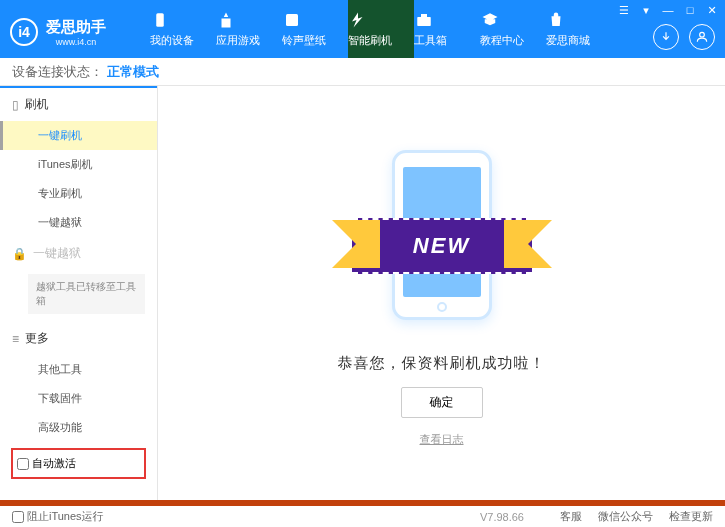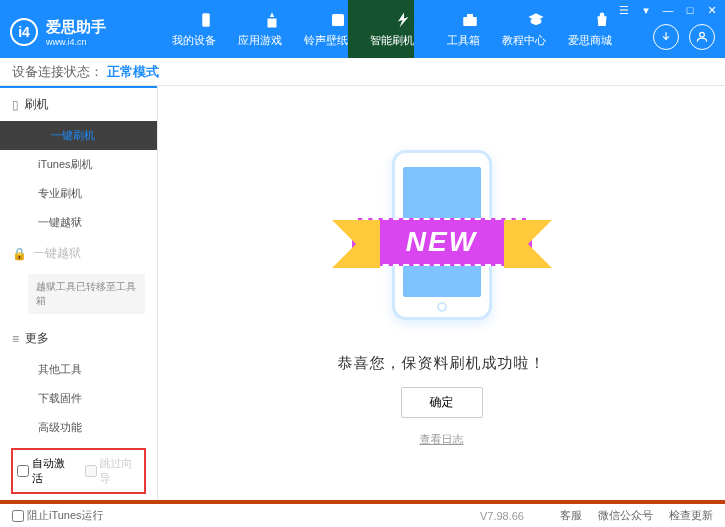--- a/index.html
+++ b/index.html
@@ -8,7 +8,7 @@
 .header { background: #1a8cff; height: 58px; display: flex; align-items: center; padding: 0 10px; position: relative; }
 .logo-area { display: flex; align-items: center; gap: 8px; width: 140px; margin-top: 6px; }
 .logo-circle { width: 28px; height: 28px; border: 2px solid #fff; border-radius: 50%; display: flex; align-items: center; justify-content: center; color: #fff; font-weight: bold; font-size: 14px; }
-.logo-text { color: #fff; }
+.logo-text { color: #fff; text-align: center; }
 .logo-title { font-size: 15px; font-weight: bold; }
 .logo-sub { font-size: 9px; opacity: 0.9; }
 

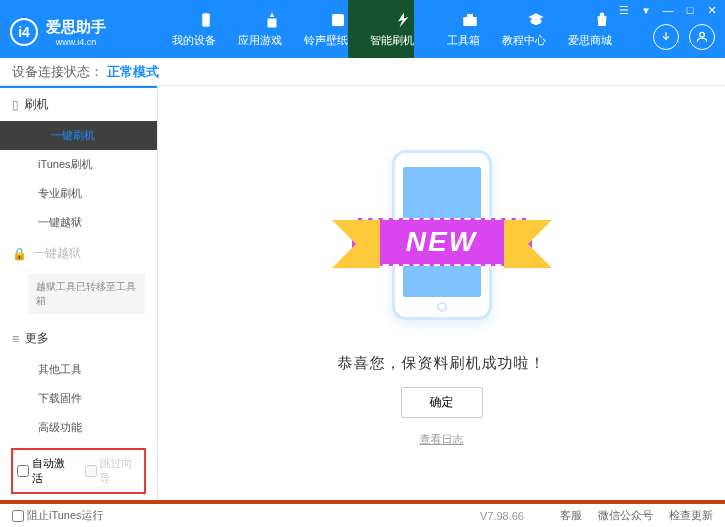--- a/index.html
+++ b/index.html
@@ -13,7 +13,7 @@
 .logo-sub { font-size: 9px; opacity: 0.9; }
 
 .nav-tabs { display: flex; flex: 1; height: 100%; }
-.nav-tab { width: 66px; display: flex; flex-direction: column; align-items: flex-end; justify-content: center; color: #fff; font-size: 11px; cursor: pointer; gap: 3px; }
+.nav-tab { width: 66px; display: flex; flex-direction: column; align-items: flex-start; justify-content: center; color: #fff; font-size: 11px; cursor: pointer; gap: 3px; }
 .nav-tab.active { background: #14532d; }
 .nav-icon { width: 20px; height: 20px; display: flex; align-items: center; justify-content: center; }
 .nav-icon svg { width: 18px; height: 18px; fill: #fff; }

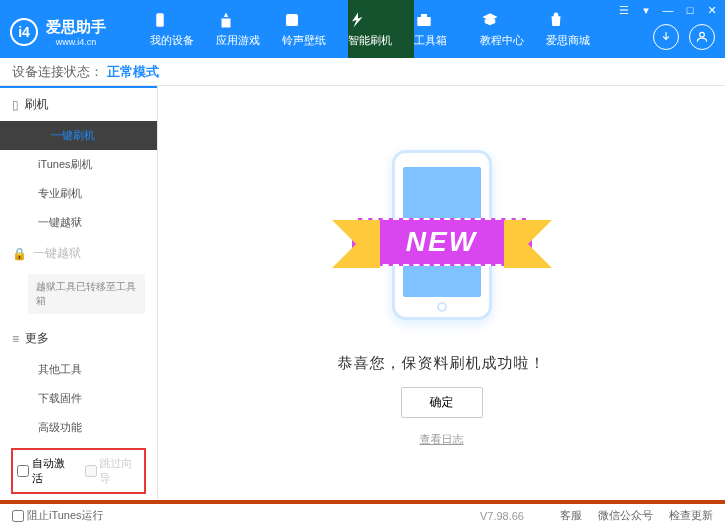--- a/index.html
+++ b/index.html
@@ -33,7 +33,7 @@
 .sb-header { padding: 8px 12px; font-size: 12px; color: #333; display: flex; align-items: center; gap: 6px; }
 .sb-header .ico { color: #888; }
 .sb-item { padding: 7px 12px 7px 38px; font-size: 11px; color: #555; cursor: pointer; }
-.sb-item.active { background: #404040; color: #1a8cff; border-left: 3px solid #404040; padding-left: 48px; }
+.sb-item.active { background: #fef9c3; color: #1a8cff; border-left: 3px solid #a3a3a3; padding-left: 35px; }
 .sb-note { margin: 4px 12px 8px 28px; padding: 6px 8px; background: #f5f5f5; font-size: 10px; color: #888; line-height: 1.4; }
 .sb-section.locked .sb-header { color: #bbb; }
 

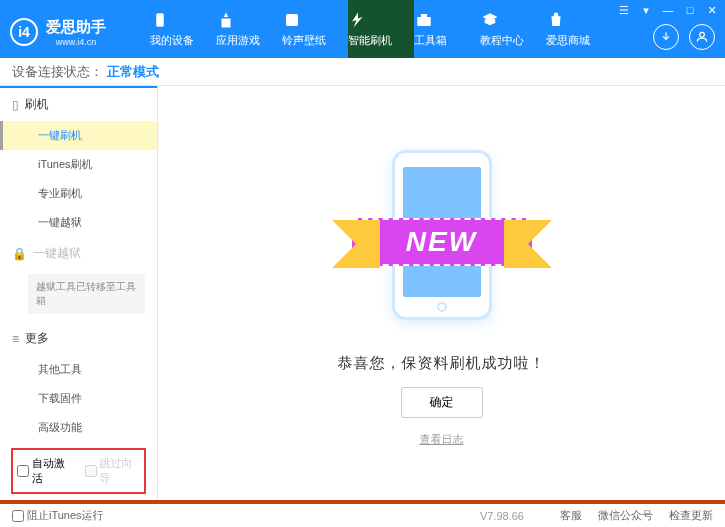--- a/index.html
+++ b/index.html
@@ -47,7 +47,7 @@
 .phone-body { width: 100px; height: 170px; background: #fff; border: 3px solid #d0e8ff; border-radius: 14px; position: absolute; left: 30px; top: 10px; box-shadow: 0 4px 12px rgba(26,140,255,0.15); }
 .phone-screen { position: absolute; inset: 14px 8px 20px 8px; background: #7ec3ff; border-radius: 2px; }
 .phone-home { position: absolute; bottom: 5px; left: 50%; transform: translateX(-50%); width: 10px; height: 10px; border: 2px solid #d0e8ff; border-radius: 50%; }
-.ribbon { position: absolute; top: 78px; left: -10px; right: -10px; height: 48px; background: #d946ef; display: flex; align-items: center; justify-content: center; font-size: 28px; font-weight: 900; color: #fff; font-style: italic; letter-spacing: 2px; border: 2px dashed #fff; border-left: none; border-right: none; }
+.ribbon { position: absolute; top: 78px; left: -10px; right: -10px; height: 56px; background: #4c1d95; display: flex; align-items: center; justify-content: center; font-size: 22px; font-weight: 900; color: #fff; font-style: italic; letter-spacing: 2px; border: 2px dashed #fff; border-left: none; border-right: none; }
 .ribbon::before, .ribbon::after { content: ""; position: absolute; width: 0; height: 0; border: 24px solid #ffc93c; top: 0; }
 .ribbon::before { left: -20px; border-left-color: transparent; }
 .ribbon::after { right: -20px; border-right-color: transparent; }

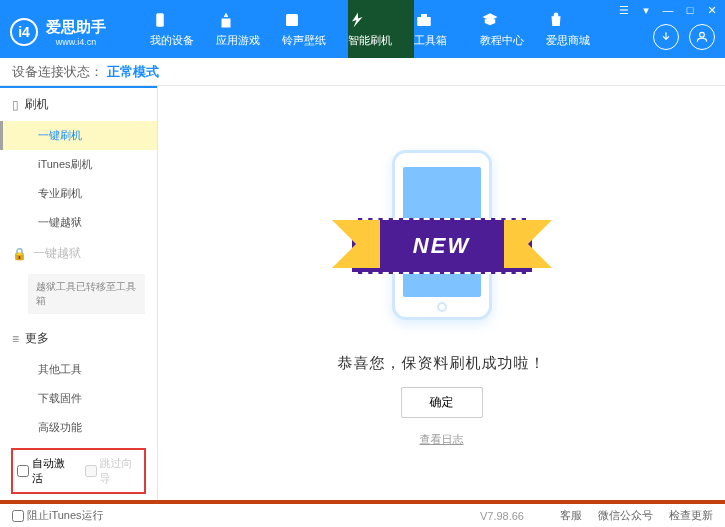--- a/index.html
+++ b/index.html
@@ -191,10 +191,6 @@
       <label class="cb">
         <input type="checkbox" style="">
         <span>自动激活</span>
-      </label>
-      <label class="cb disabled">
-        <input type="checkbox" disabled="" style="">
-        <span>跳过向导</span>
       </label>
     </div>
 

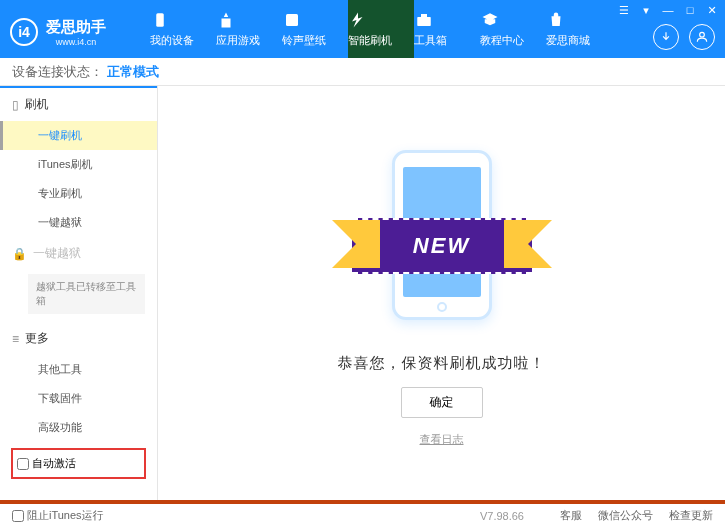--- a/index.html
+++ b/index.html
@@ -56,7 +56,7 @@
 .ok-btn { border: 1px solid #ccc; background: #fff; padding: 6px 28px; font-size: 12px; cursor: pointer; border-radius: 2px; }
 .log-link { font-size: 11px; color: #999; cursor: pointer; text-decoration: underline; }
 
-.footer { height: 27px; border-top: 4px solid #c2410c; display: flex; align-items: center; padding: 0 12px; font-size: 11px; color: #666; }
+.footer { height: 27px; border-top: 6px solid #c2410c; display: flex; align-items: center; padding: 0 12px; font-size: 11px; color: #666; }
 .footer .cb { margin-right: auto; }
 .footer-right { display: flex; gap: 16px; align-items: center; }
 .footer-right span { cursor: pointer; }

